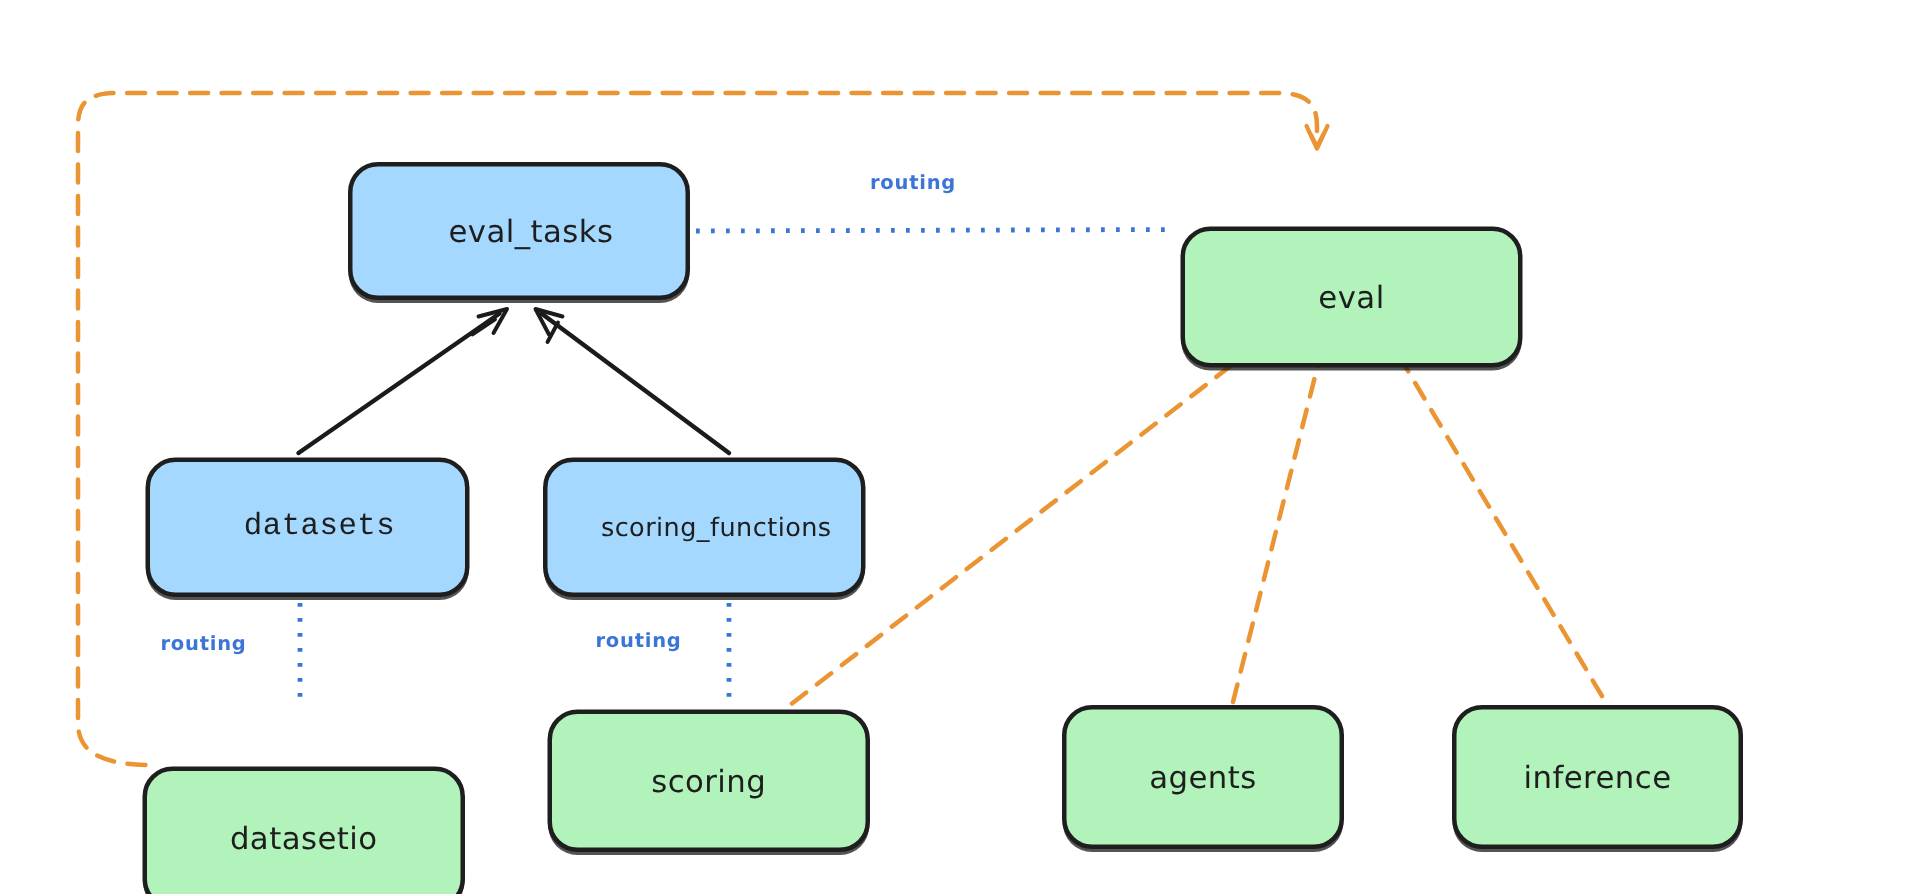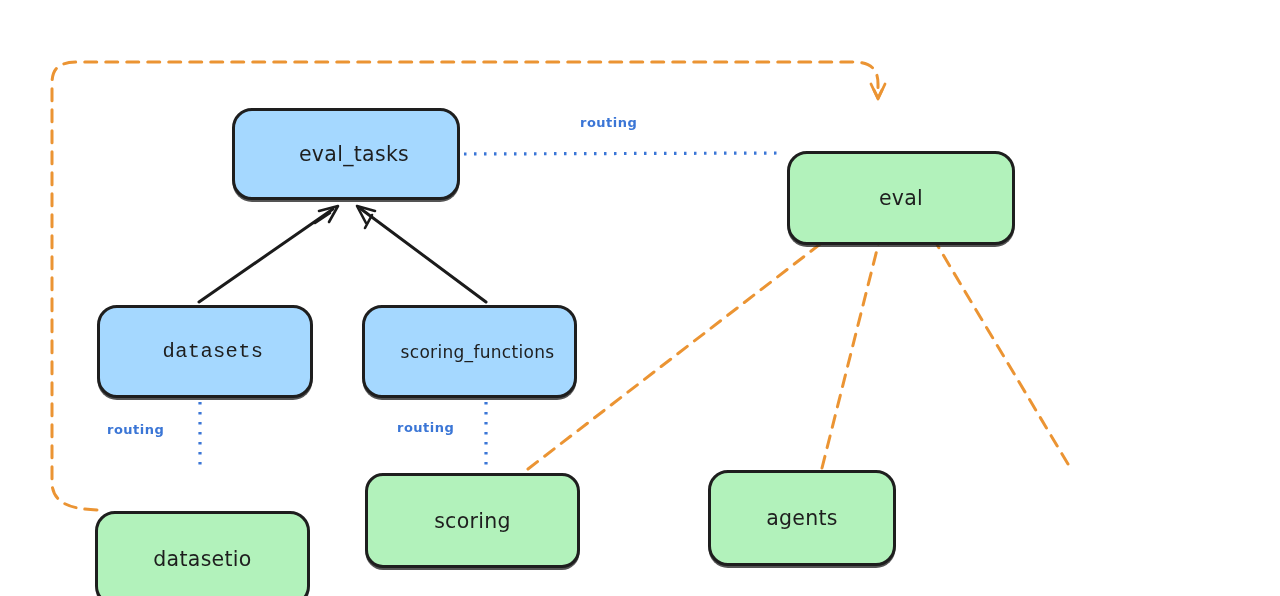--- a/index.html
+++ b/index.html
@@ -42,7 +42,7 @@
   #n-datasets{left:97px;top:305px;width:216px;height:93px;font-family:Liberation Mono, monospace;}
   #n-scoring-functions{left:362px;top:305px;width:215px;height:93px;font-size:17px;}
   #n-datasetio{left:95px;top:473px;width:215px;height:95px;margin-top:38px;}
-  #n-scoring{left:365px;top:473px;width:215px;height:95px;border-radius:18px;}
+  #n-scoring{left:365px;top:473px;width:215px;height:95px;}
   #n-agents{left:708px;top:470px;width:188px;height:96px;text-align:right;}
   #n-inference{left:968px;top:470px;width:194px;height:96px;}
 

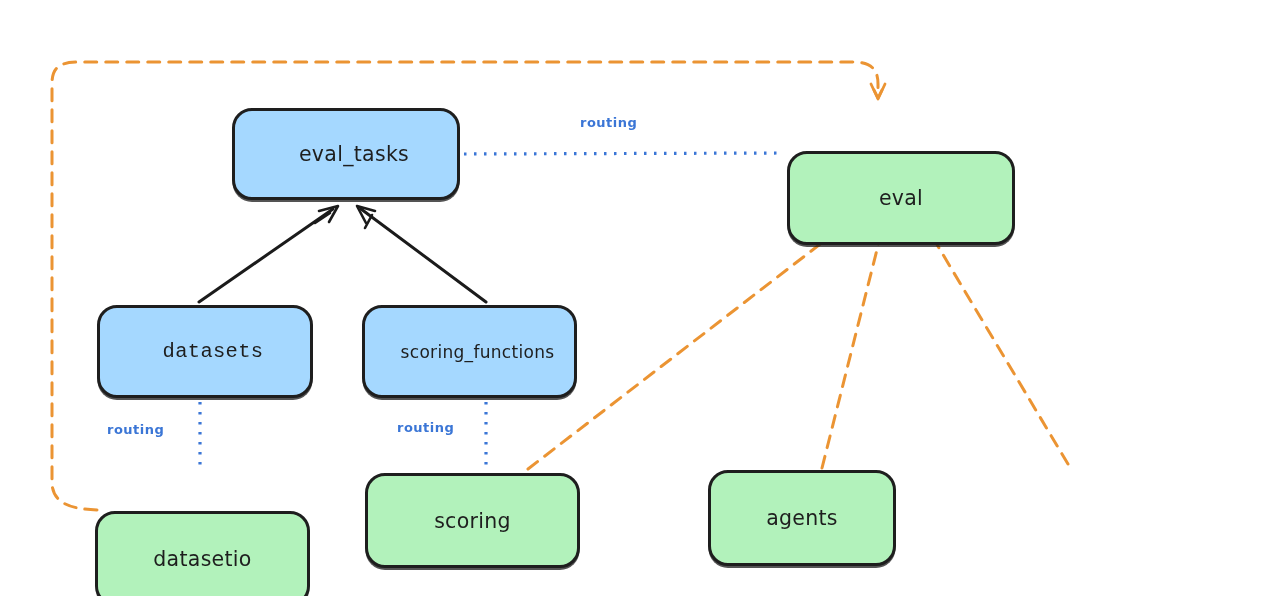--- a/index.html
+++ b/index.html
@@ -120,6 +120,9 @@
   <div class="node green" id="n-agents">
     <span>agents</span>
   </div>
+  <div class="node green" id="n-inference">
+    <span>inference</span>
+  </div>
 
   <div class="edge-label" id="lbl-routing-top">routing</div>
   <div class="edge-label" id="lbl-routing-left">routing</div>

